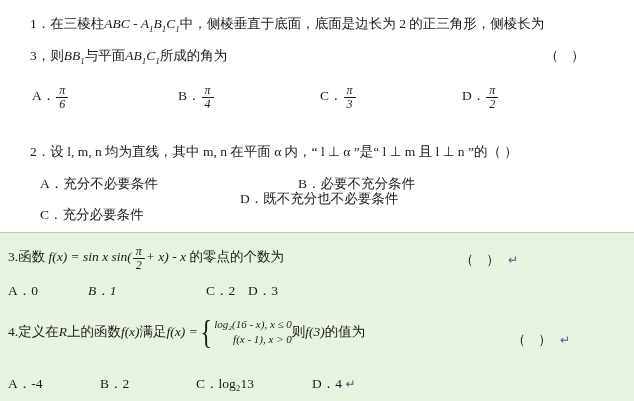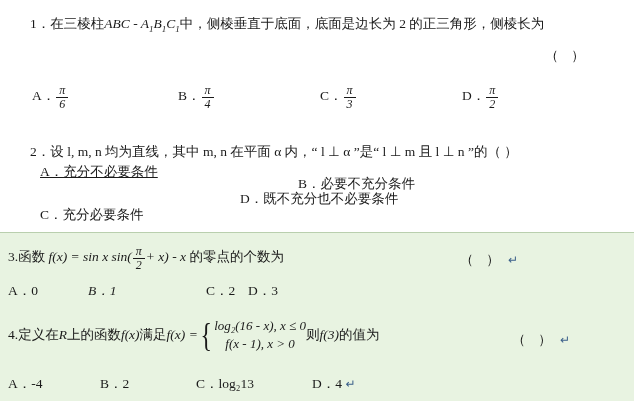--- a/index.html
+++ b/index.html
@@ -115,6 +115,9 @@
     <span>1．在三棱柱</span><span class="ital">ABC</span><span class="ital"> - </span><span class="ital">A<span class="sub">1</span>B<span class="sub">1</span>C<span class="sub">1</span></span><span>中，侧棱垂直于底面，底面是边长为 2 的正三角形，侧棱长为</span>
   </div>
 
+  <div class="q" style="left:30px; top:46px;">
+    <span>3，则</span><span class="ital">BB<span class="sub">1</span></span><span>与平面</span><span class="ital">AB<span class="sub">1</span>C<span class="sub">1</span></span><span>所成的角为</span>
+  </div>
 
   <div class="q" style="left:545px; top:46px;">
     <span class="paren-blank">（      ）</span>

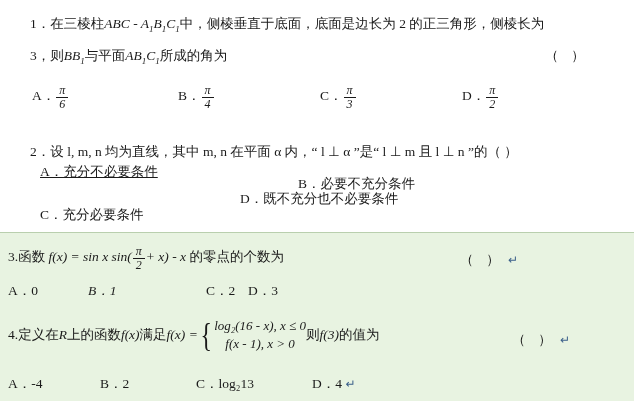--- a/index.html
+++ b/index.html
@@ -138,7 +138,7 @@
 
   <div class="q" style="left:30px; top:142px;">2．设 l, m, n 均为直线，其中 m, n 在平面 α 内，“ l ⊥ α ”是“ l ⊥ m 且 l ⊥ n ”的（    ）</div>
 
-  <div class="opt" style="left:40px; top:163px;text-decoration:underline;">A．充分不必要条件</div>
+  <div class="opt" style="left:40px; top:175px;">A．充分不必要条件</div>
   <div class="opt" style="left:298px; top:175px;">B．必要不充分条件</div>
   <div class="opt" style="left:40px; top:206px;">C．充分必要条件</div>
   <div class="opt" style="left:240px; top:190px;">D．既不充分也不必要条件</div>

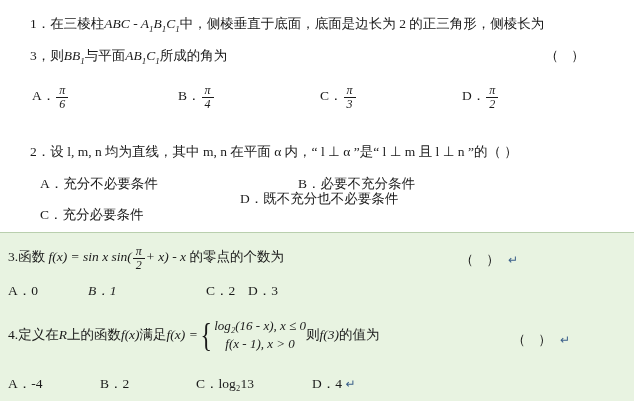--- a/index.html
+++ b/index.html
@@ -91,9 +91,9 @@
   .cases {
     display: inline-block;
     vertical-align: middle;
-    font-size: 13px;
+    font-size: 11px;
     line-height: 1.35;
-    text-align: center;
+    text-align: right;
   }
   .paren-blank {
     letter-spacing: 0.35em;

